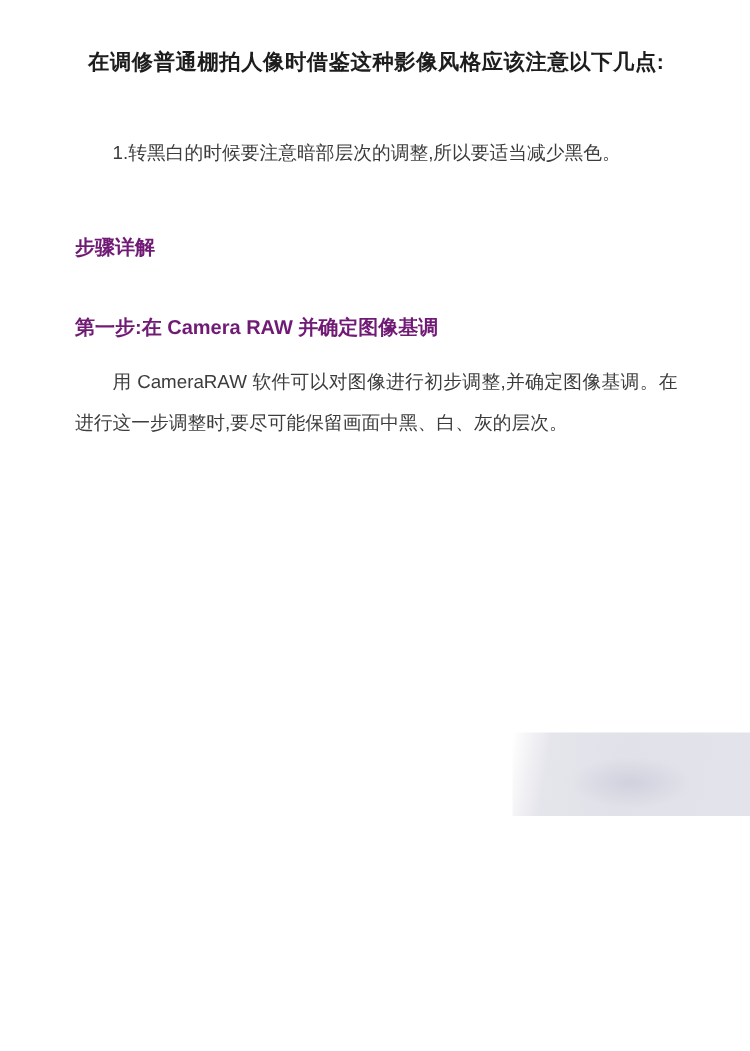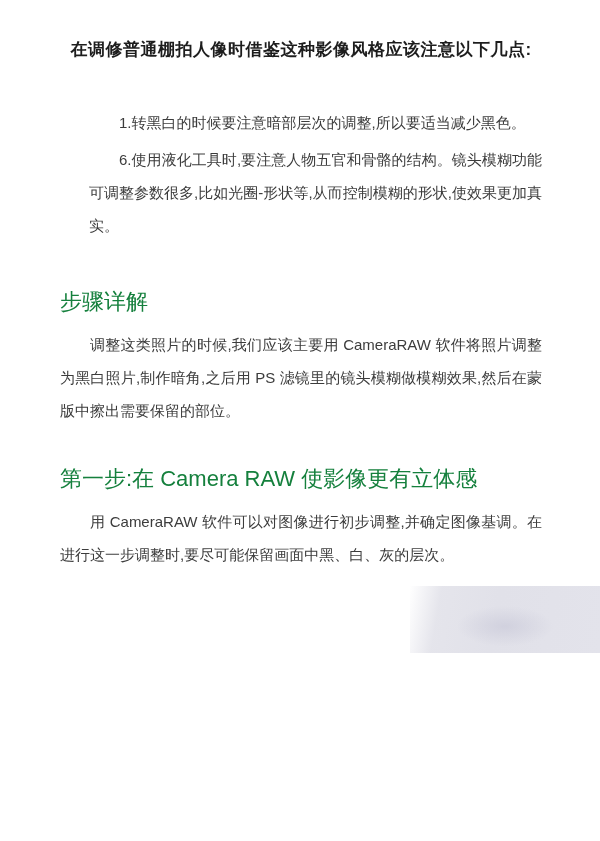--- a/index.html
+++ b/index.html
@@ -32,7 +32,6 @@
   }
   .tips {
     margin-top: 44px;
-    margin-left: 29px;
   }
   .para {
     margin: 0 0 4px 0;

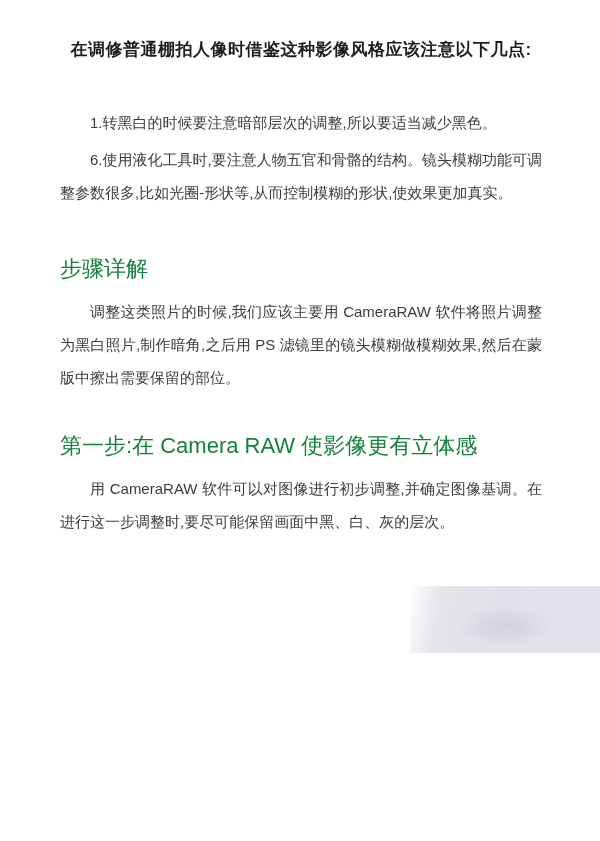--- a/index.html
+++ b/index.html
@@ -78,7 +78,6 @@
 
     <div class="tips">
       <p class="para">1.转黑白的时候要注意暗部层次的调整,所以要适当减少黑色。</p>
-      <p class="para">6.使用液化工具时,要注意人物五官和骨骼的结构。镜头模糊功能可调整参数很多,比如光圈-形状等,从而控制模糊的形状,使效果更加真实。</p>
     </div>
 
     <h2 class="section-heading heading-steps">步骤详解</h2>

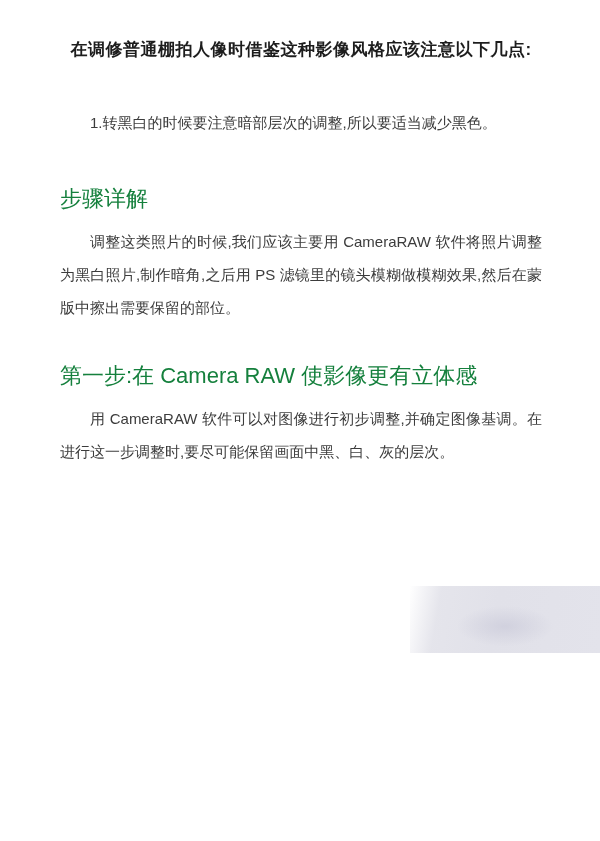--- a/index.html
+++ b/index.html
@@ -43,9 +43,9 @@
   }
   .section-heading {
     margin: 0;
-    font-size: 22px;
-    font-weight: normal;
-    color: #15803d;
+    font-size: 16px;
+    font-weight: bold;
+    color: #701a75;
     line-height: 24px;
   }
   .heading-steps {

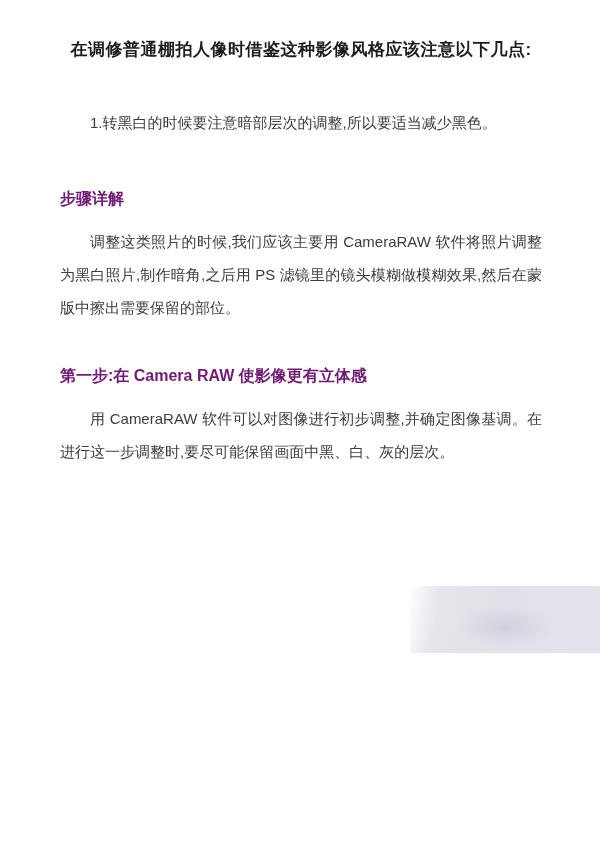--- a/index.html
+++ b/index.html
@@ -82,7 +82,6 @@
 
     <h2 class="section-heading heading-steps">步骤详解</h2>
 
-    <p class="para section-para">调整这类照片的时候,我们应该主要用 CameraRAW 软件将照片调整为黑白照片,制作暗角,之后用 PS 滤镜里的镜头模糊做模糊效果,然后在蒙版中擦出需要保留的部位。</p>
 
     <h2 class="section-heading heading-step1">第一步:在 Camera RAW 使影像更有立体感</h2>
 

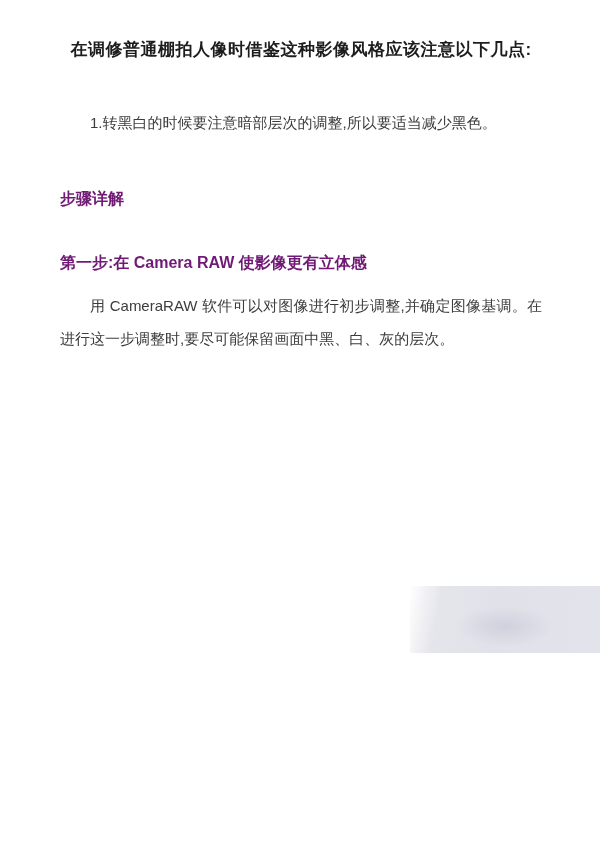--- a/index.html
+++ b/index.html
@@ -83,7 +83,7 @@
     <h2 class="section-heading heading-steps">步骤详解</h2>
 
 
-    <h2 class="section-heading heading-step1">第一步:在 Camera RAW 使影像更有立体感</h2>
+    <h2 class="section-heading heading-step1">第一步:在 Camera RAW 并确定图像基调</h2>
 
     <p class="para section-para">用 CameraRAW 软件可以对图像进行初步调整,并确定图像基调。在进行这一步调整时,要尽可能保留画面中黑、白、灰的层次。</p>
 

